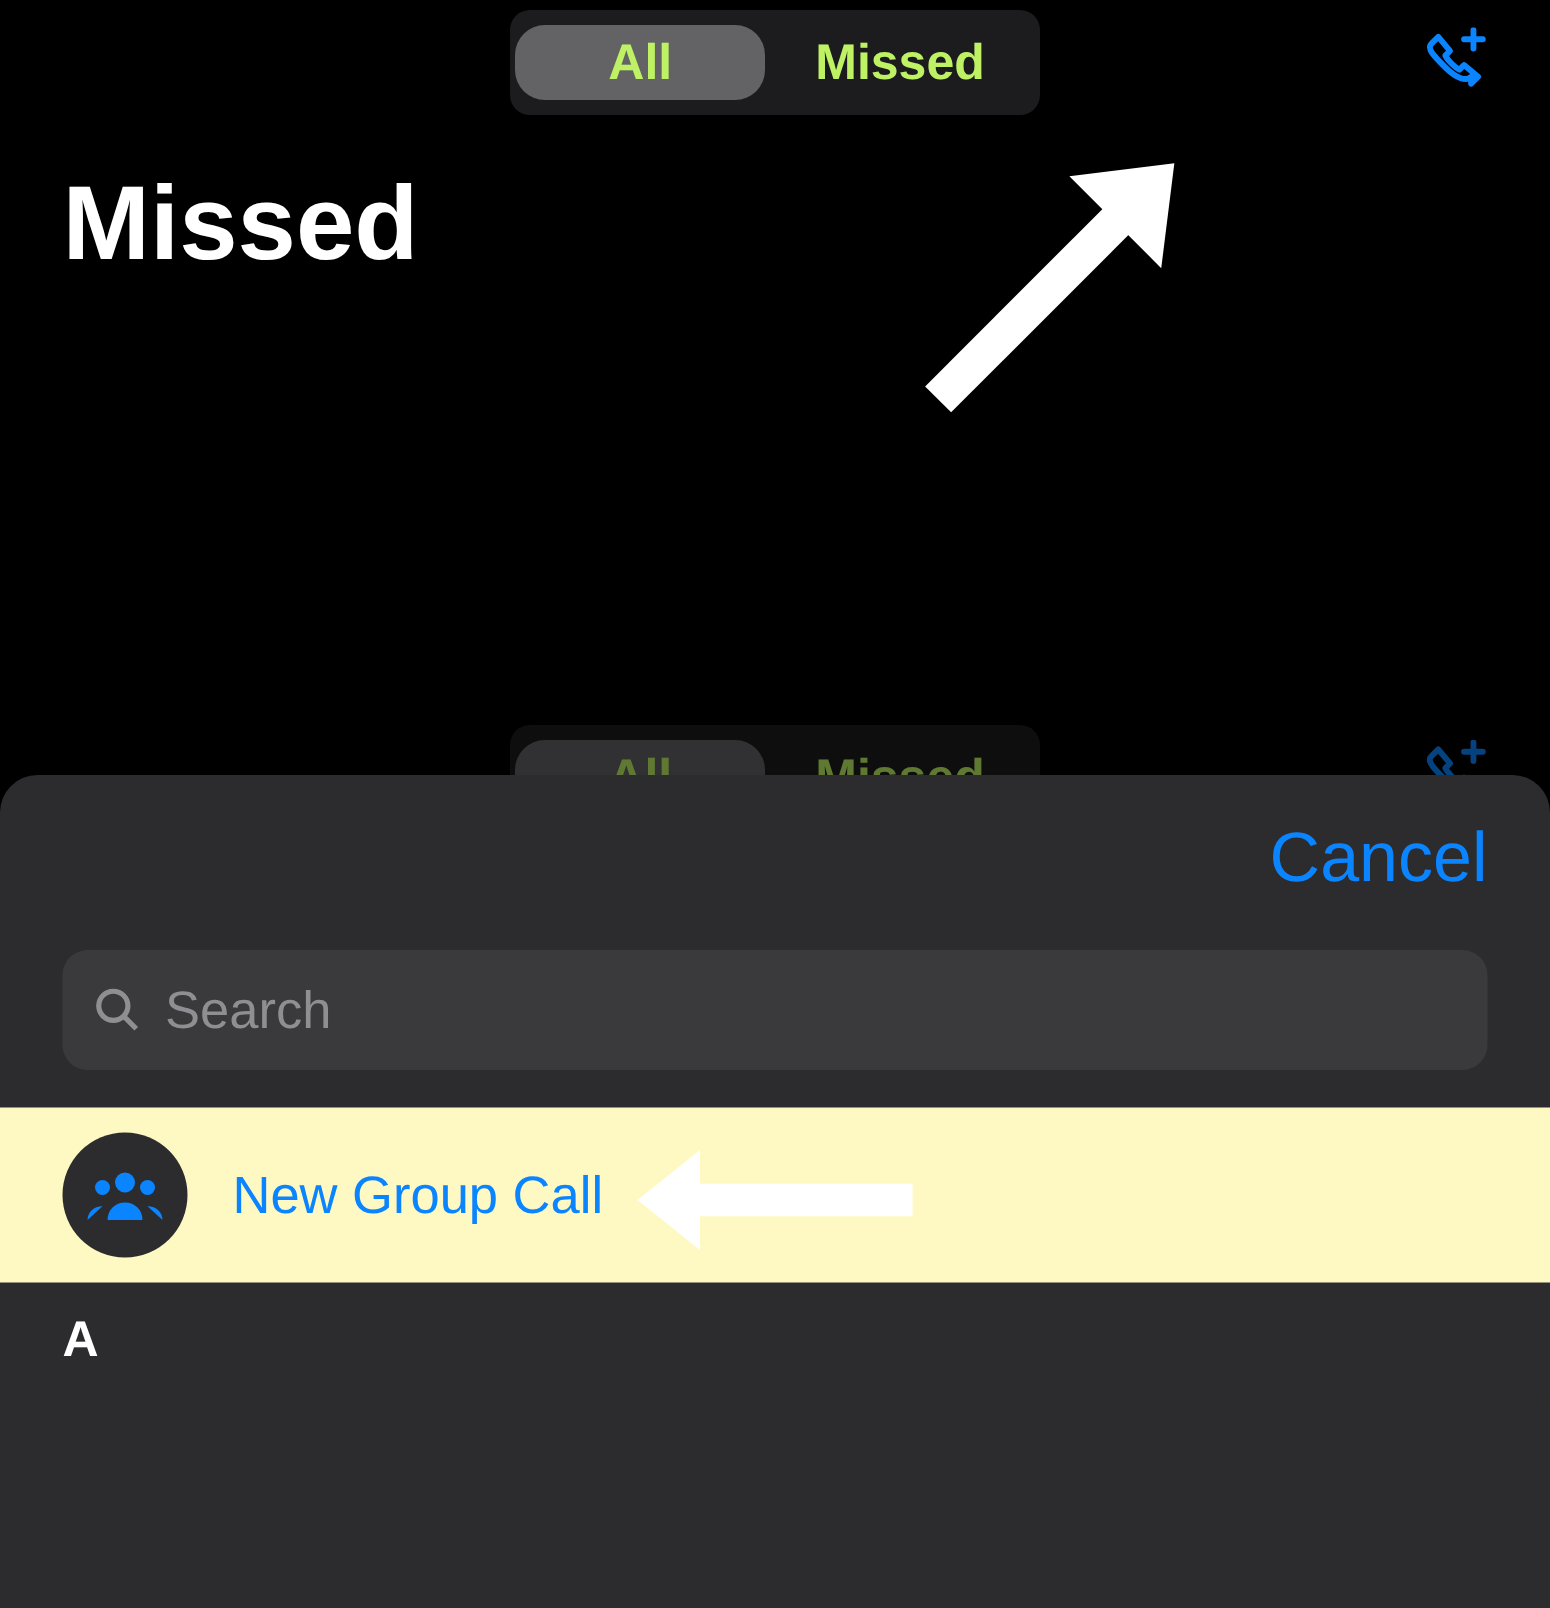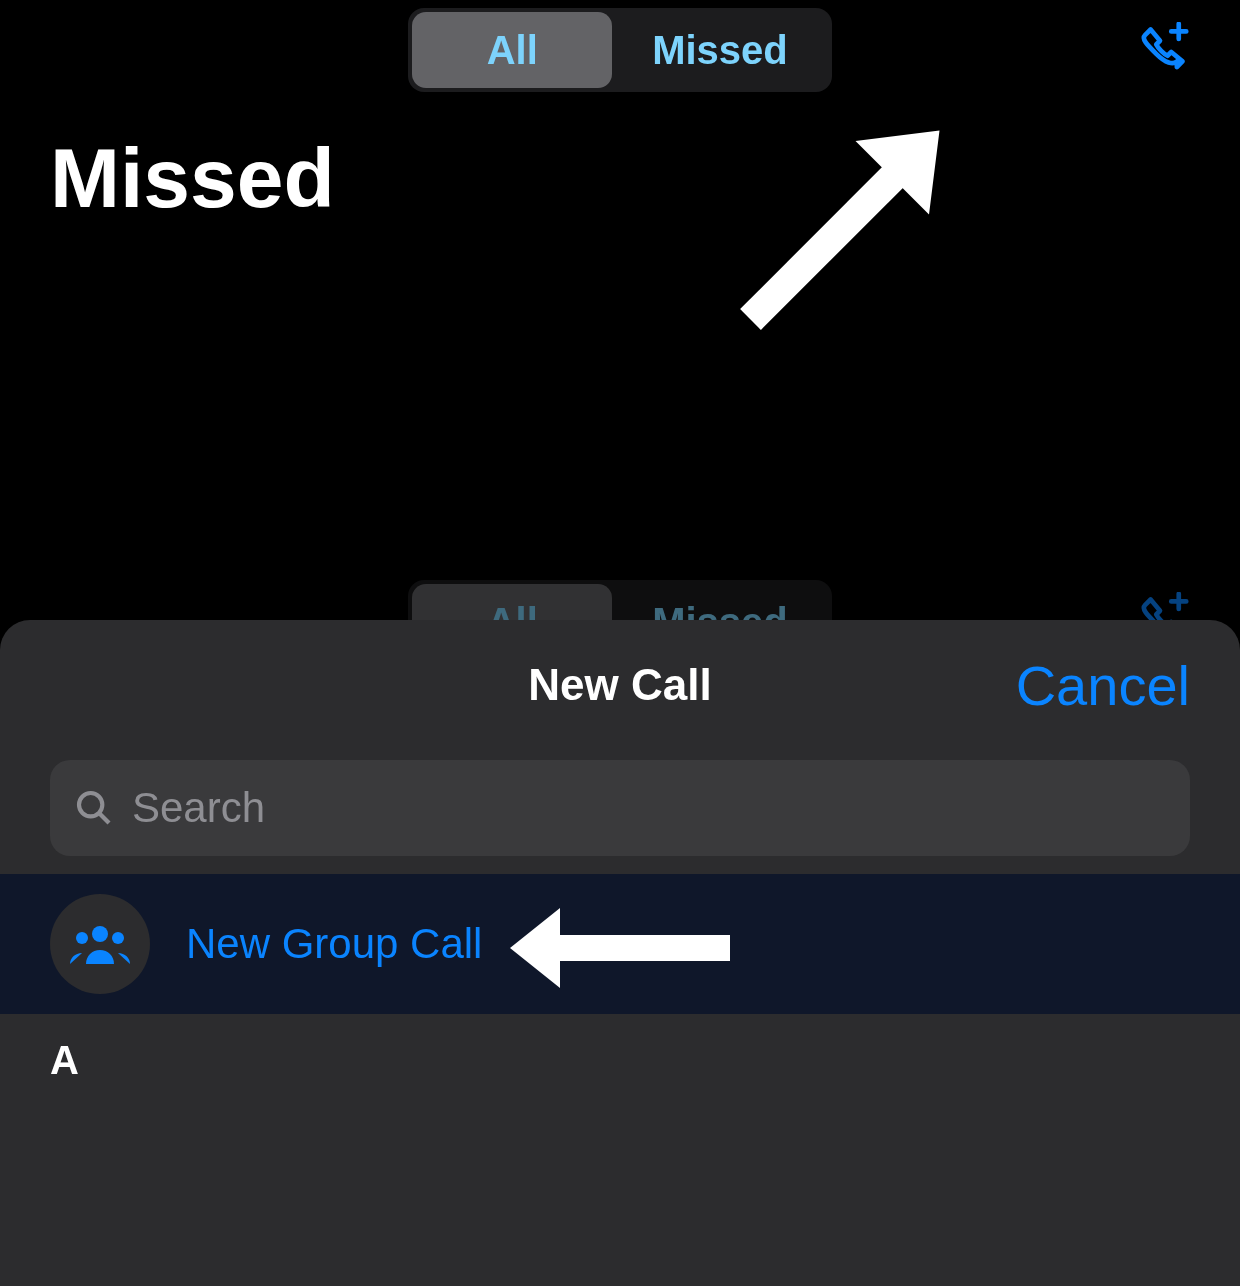--- a/index.html
+++ b/index.html
@@ -33,14 +33,14 @@
     }
     .seg-item {
       padding: 0 40px;
-      height: 76px;
+      height: 60px;
       display: flex;
       align-items: center;
       justify-content: center;
       font-size: 40px;
       font-weight: 600;
-      color: #7dd3fc;
-      border-radius: 14px;
+      color: #bef264;
+      border-radius: 24px;
       cursor: pointer;
       min-width: 200px;
     }

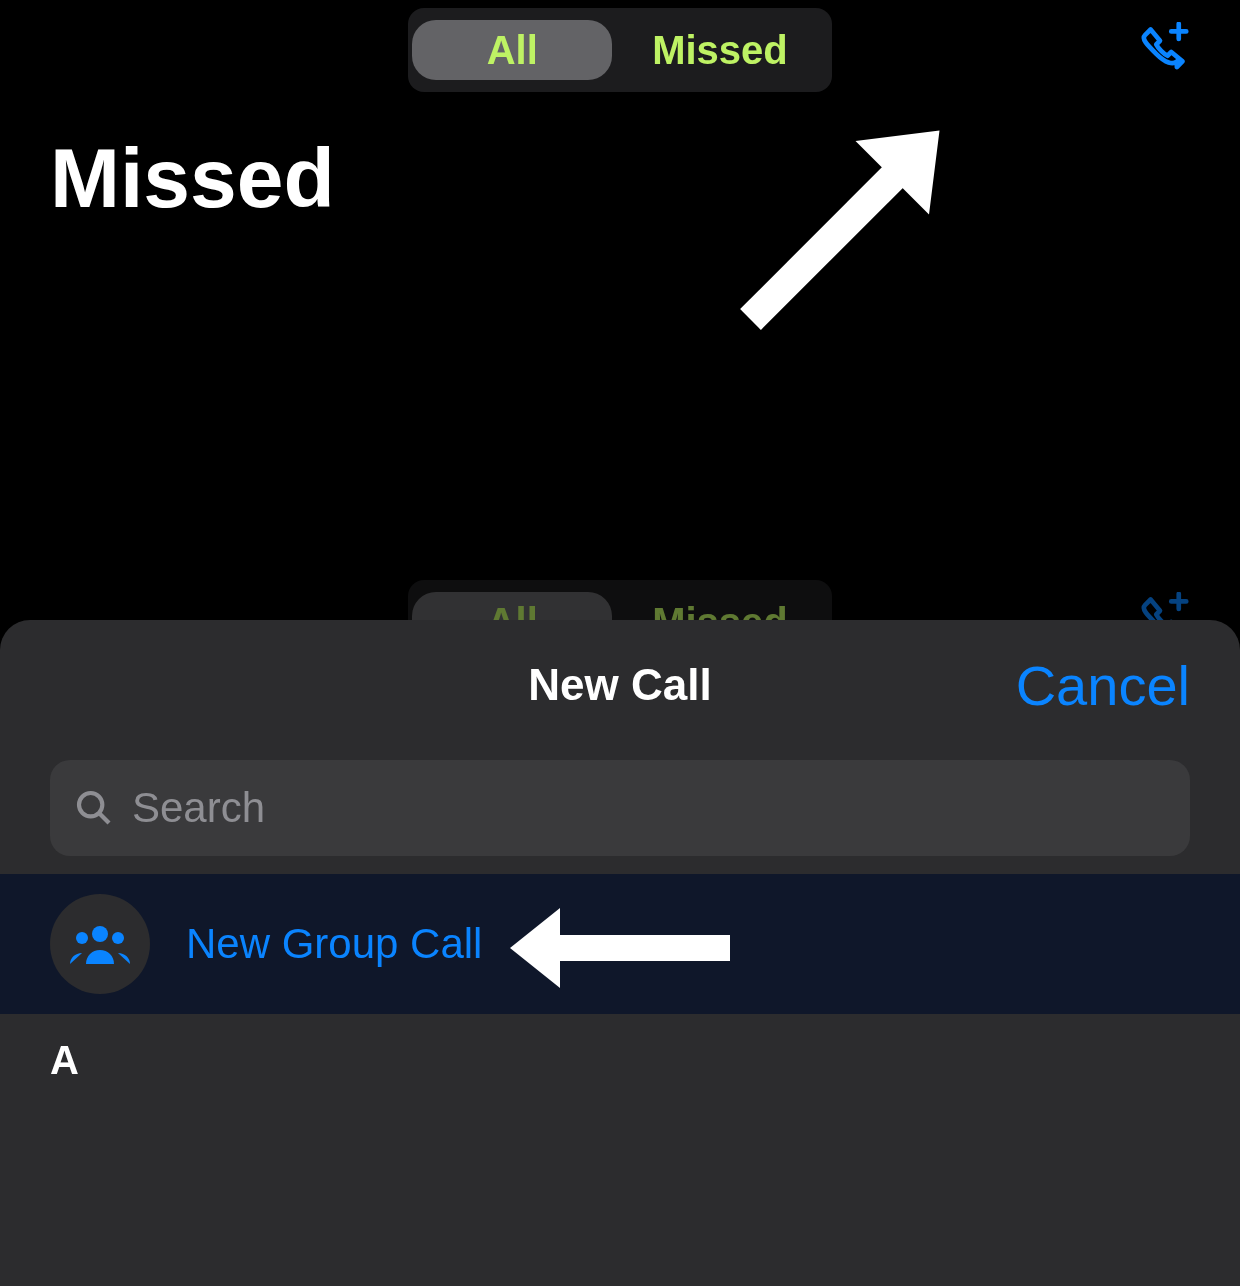--- a/index.html
+++ b/index.html
@@ -249,7 +249,6 @@
 
 <div class="sheet">
   <div class="sheet-header">
-    <div class="sheet-title">New Call</div>
     <div class="cancel-btn">Cancel</div>
   </div>
 

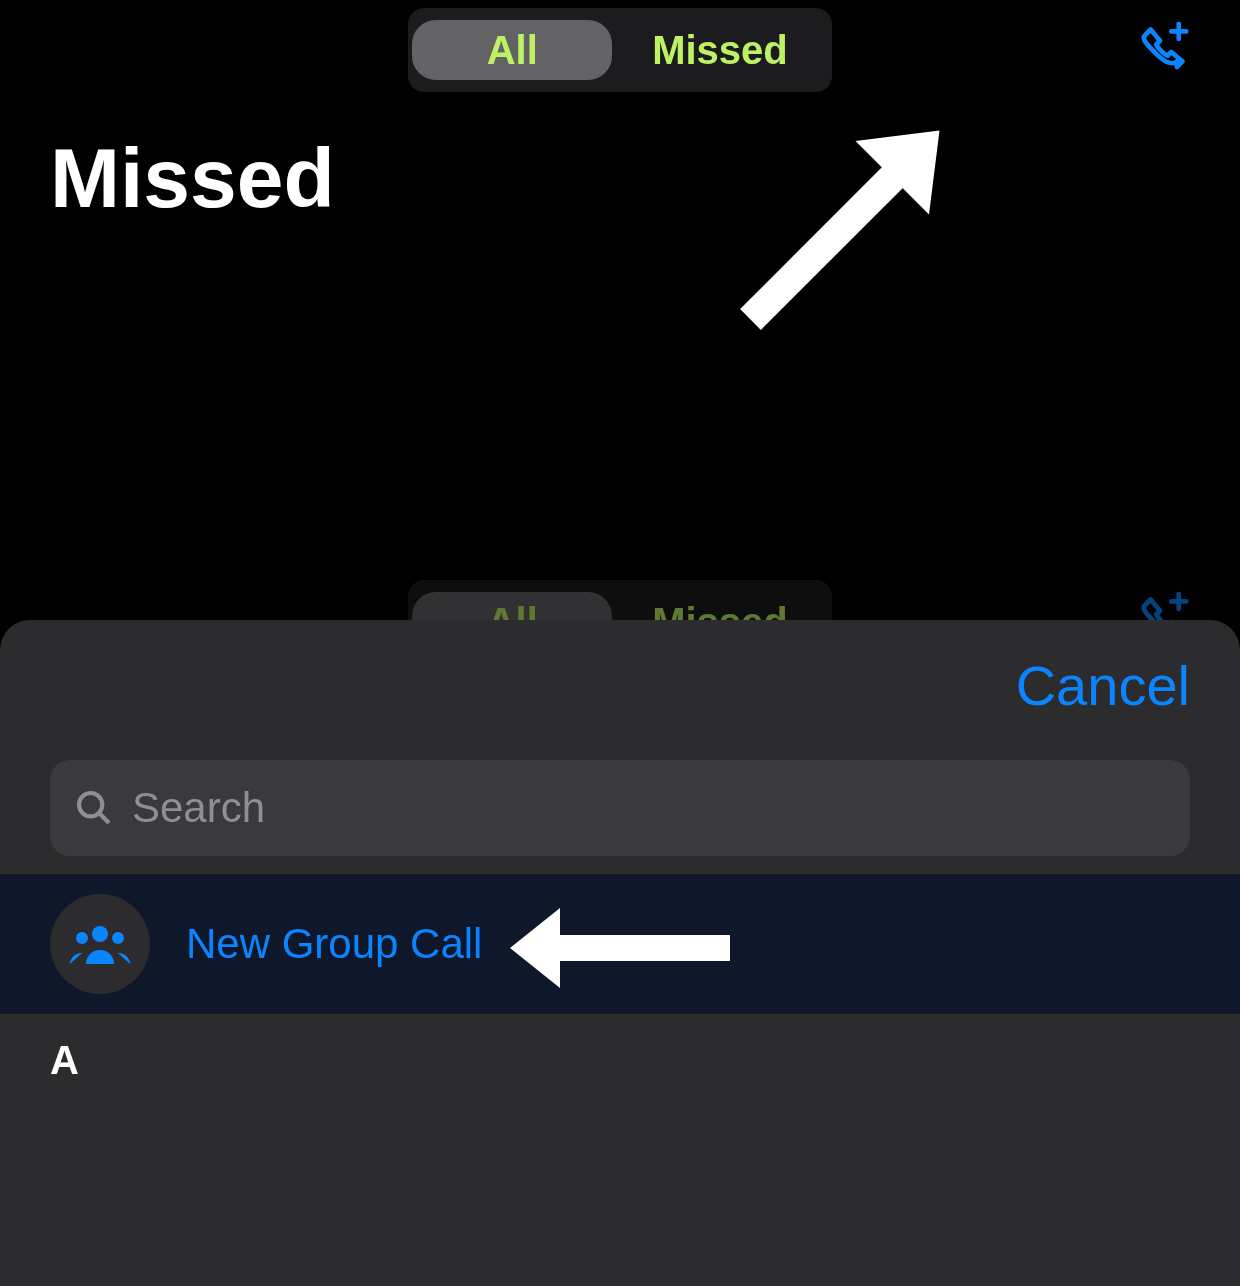--- a/index.html
+++ b/index.html
@@ -134,7 +134,7 @@
     }
 
     .search-wrap {
-      margin: 10px 50px 18px 50px;
+      margin: 10px 50px 30px 50px;
       background: #3a3a3c;
       border-radius: 20px;
       height: 96px;

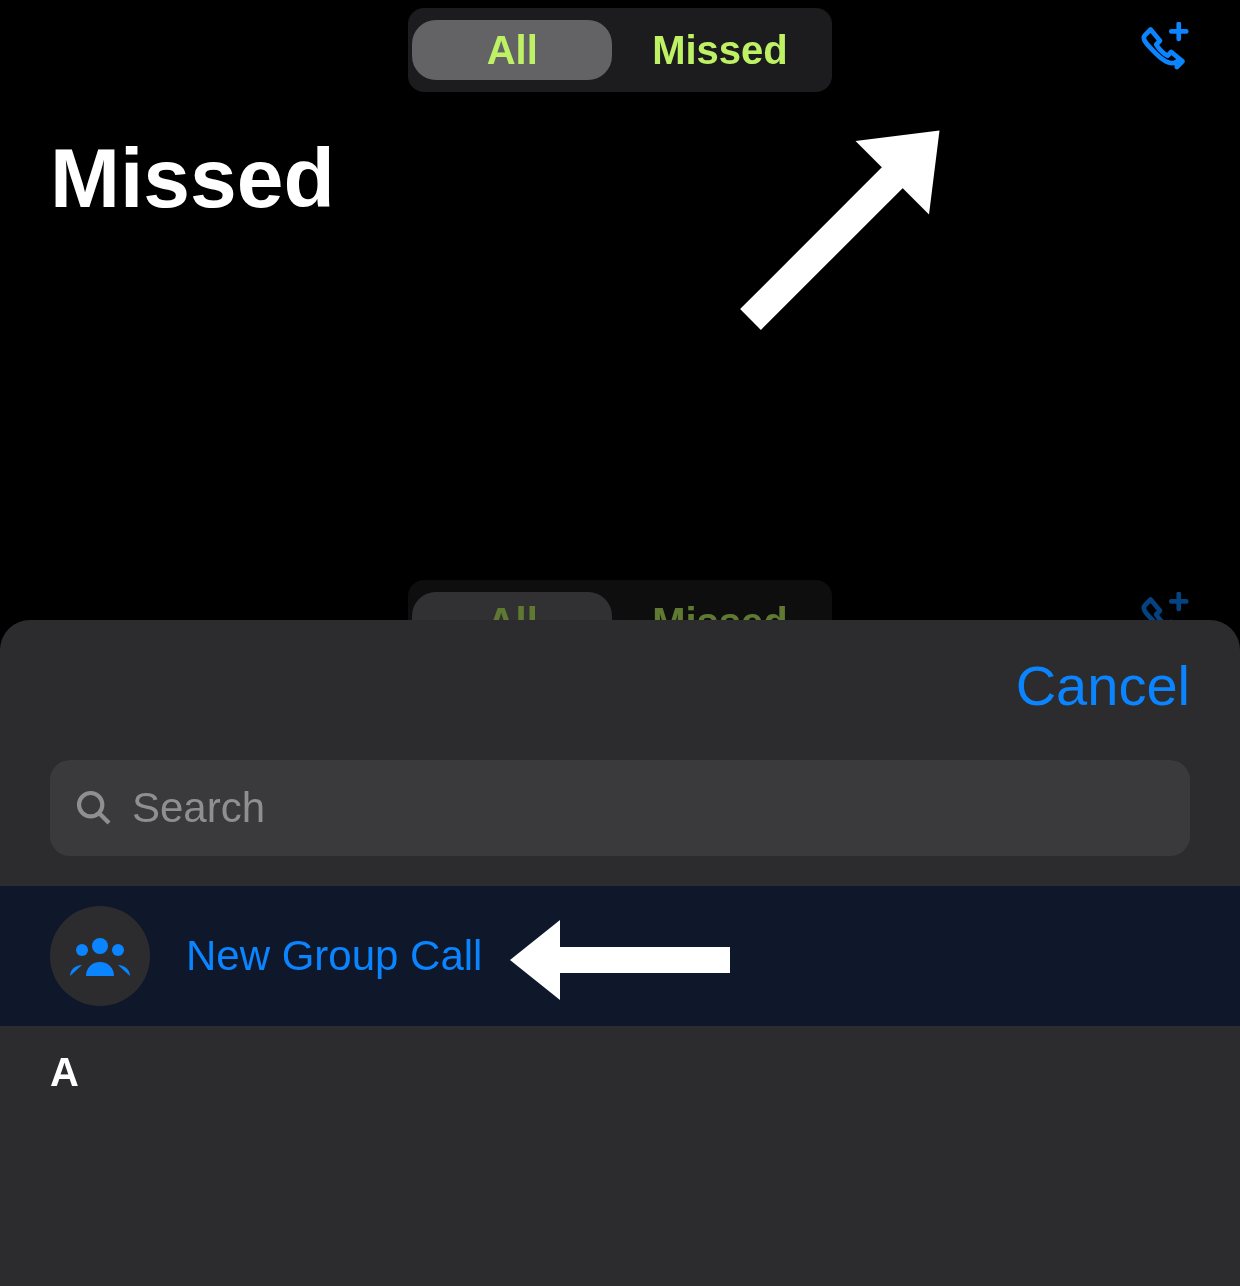--- a/index.html
+++ b/index.html
@@ -162,7 +162,7 @@
     }
 
     .group-call-row {
-      background: #0f172a;
+      background: #fef9c3;
       display: flex;
       align-items: center;
       padding: 20px 50px;

